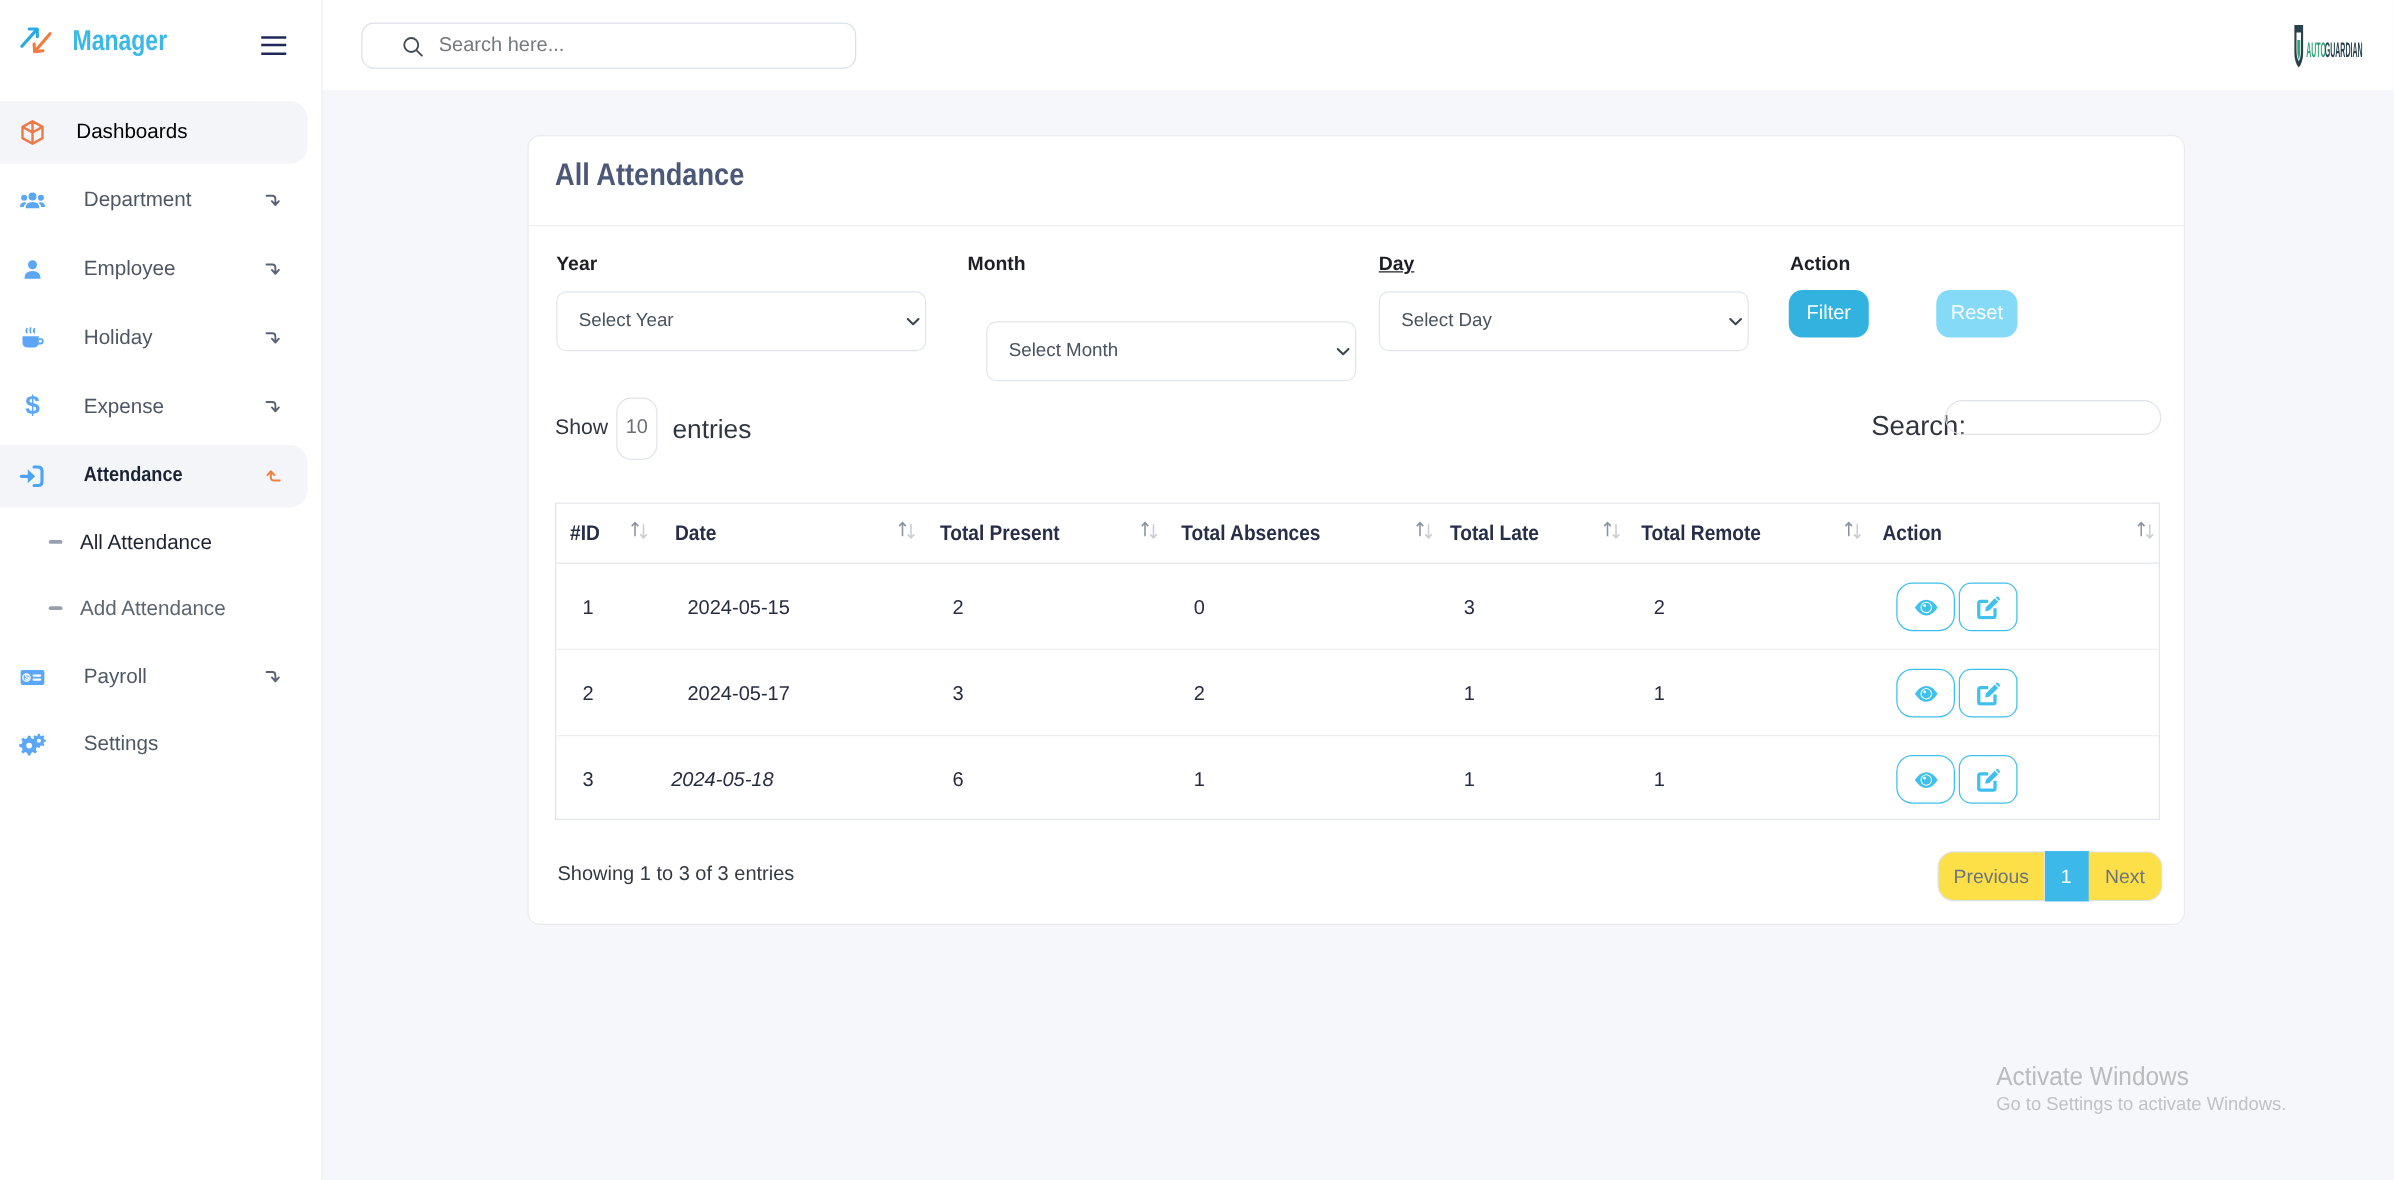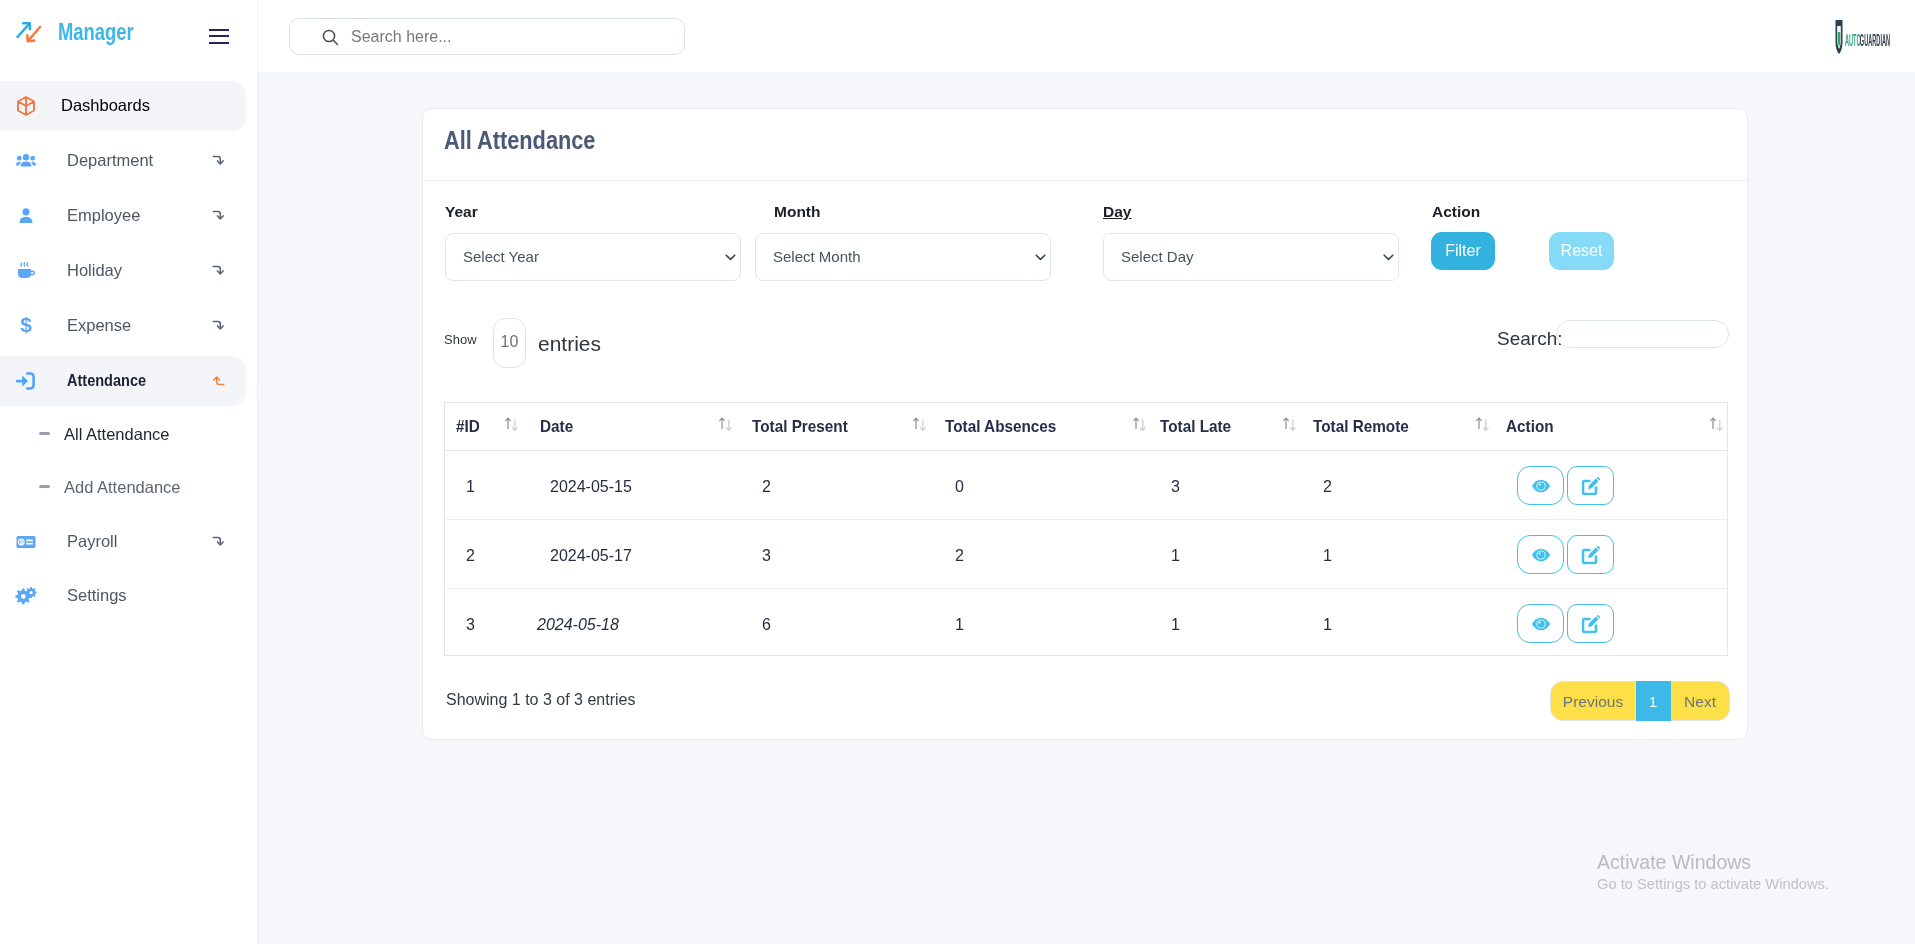--- a/index.html
+++ b/index.html
@@ -200,7 +200,7 @@
         <path d="M1.2 1.2 L5.5 5.4 L9.8 1.2" fill="none" stroke="#3b4452" stroke-width="1.6" stroke-linecap="round" stroke-linejoin="round"></path>
       </svg>
   </div>
-  <div class="fselect" style="left:332px;">
+  <div class="fselect" style="left:366px;margin-top:24px;">
     <div class="tx">Select Month</div>
     <svg width="11" height="7" viewBox="0 0 11 7">
         <path d="M1.2 1.2 L5.5 5.4 L9.8 1.2" fill="none" stroke="#3b4452" stroke-width="1.6" stroke-linecap="round" stroke-linejoin="round"></path>

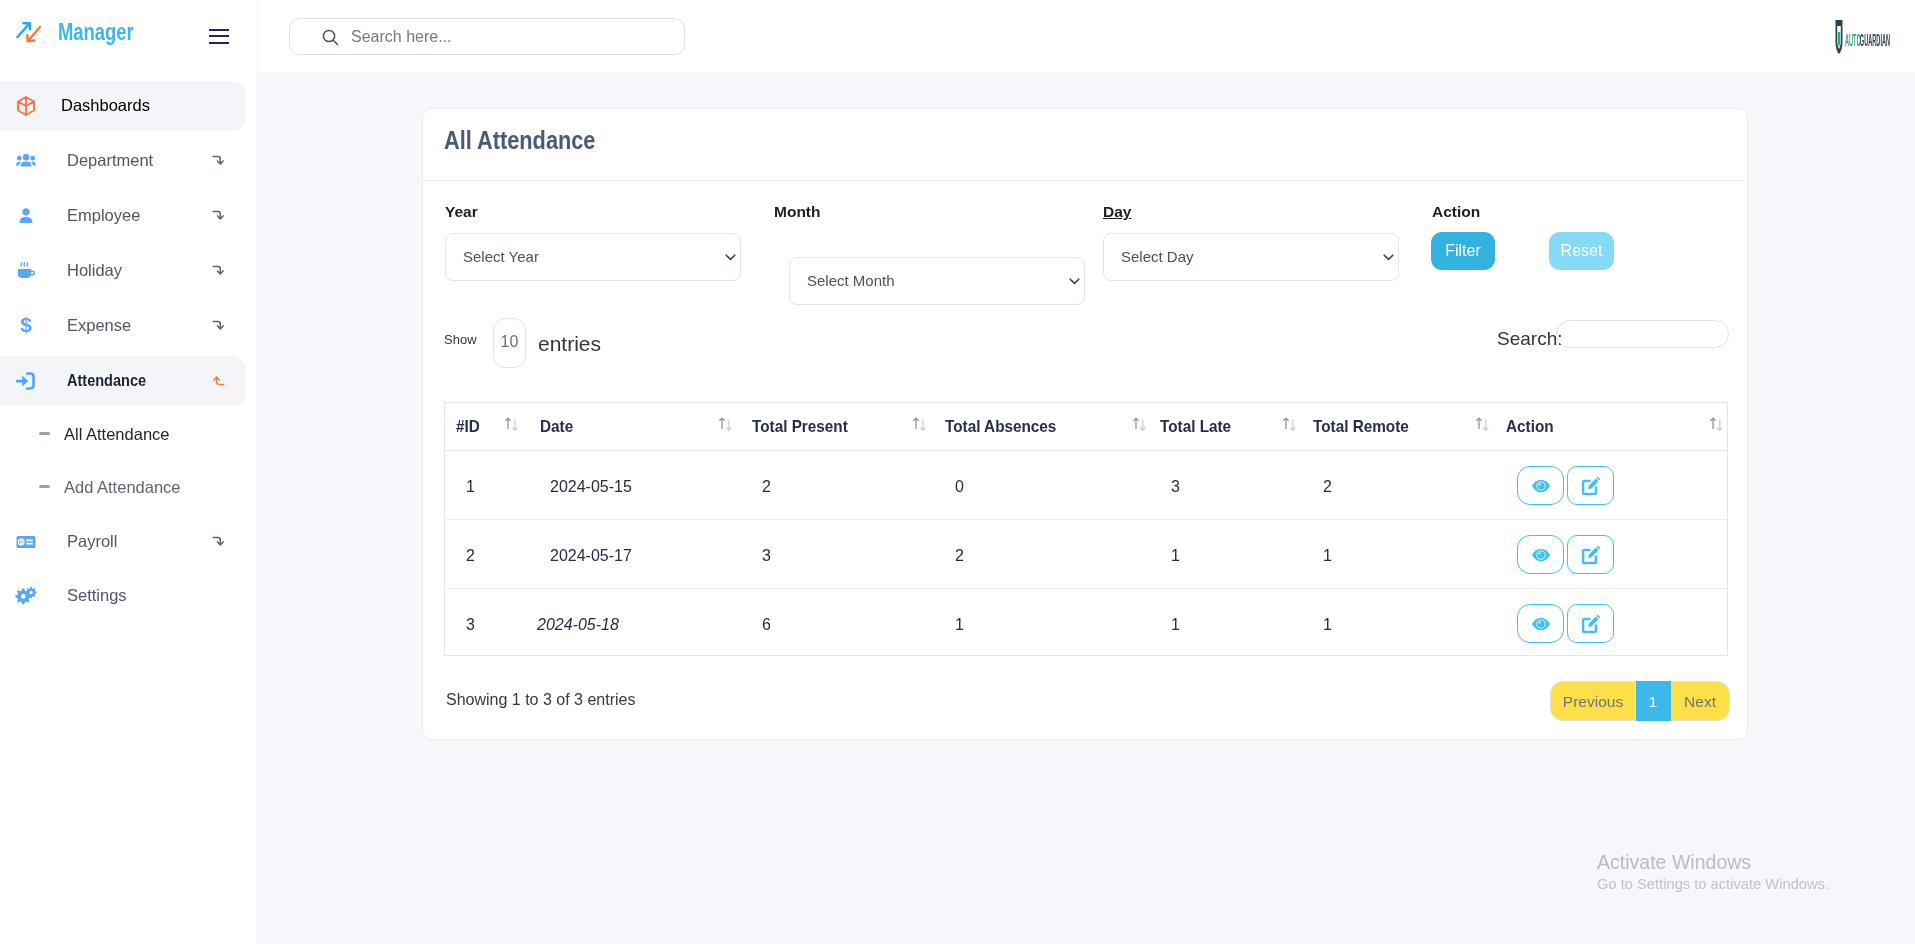--- a/index.html
+++ b/index.html
@@ -216,7 +216,7 @@
   <div class="btn" style="left:1008px;width:64px;background:#31b2df;">Filter</div>
   <div class="btn" style="left:1126px;width:65px;background:#85daf8;">Reset</div>
 
-  <div style="position:absolute;left:21px;top:223px;font-size:13px;color:#30363f;">Show</div>
+  <div style="position:absolute;left:21px;top:223px;font-size:17px;color:#30363f;">Show</div>
   <div style="position:absolute;left:70px;top:209px;width:33px;height:50px;border:1px solid #dfe3ea;border-radius:12px;">
     <div style="position:absolute;left:0;right:0;top:14px;text-align:center;font-size:16px;color:#6a7179;">10</div>
   </div>

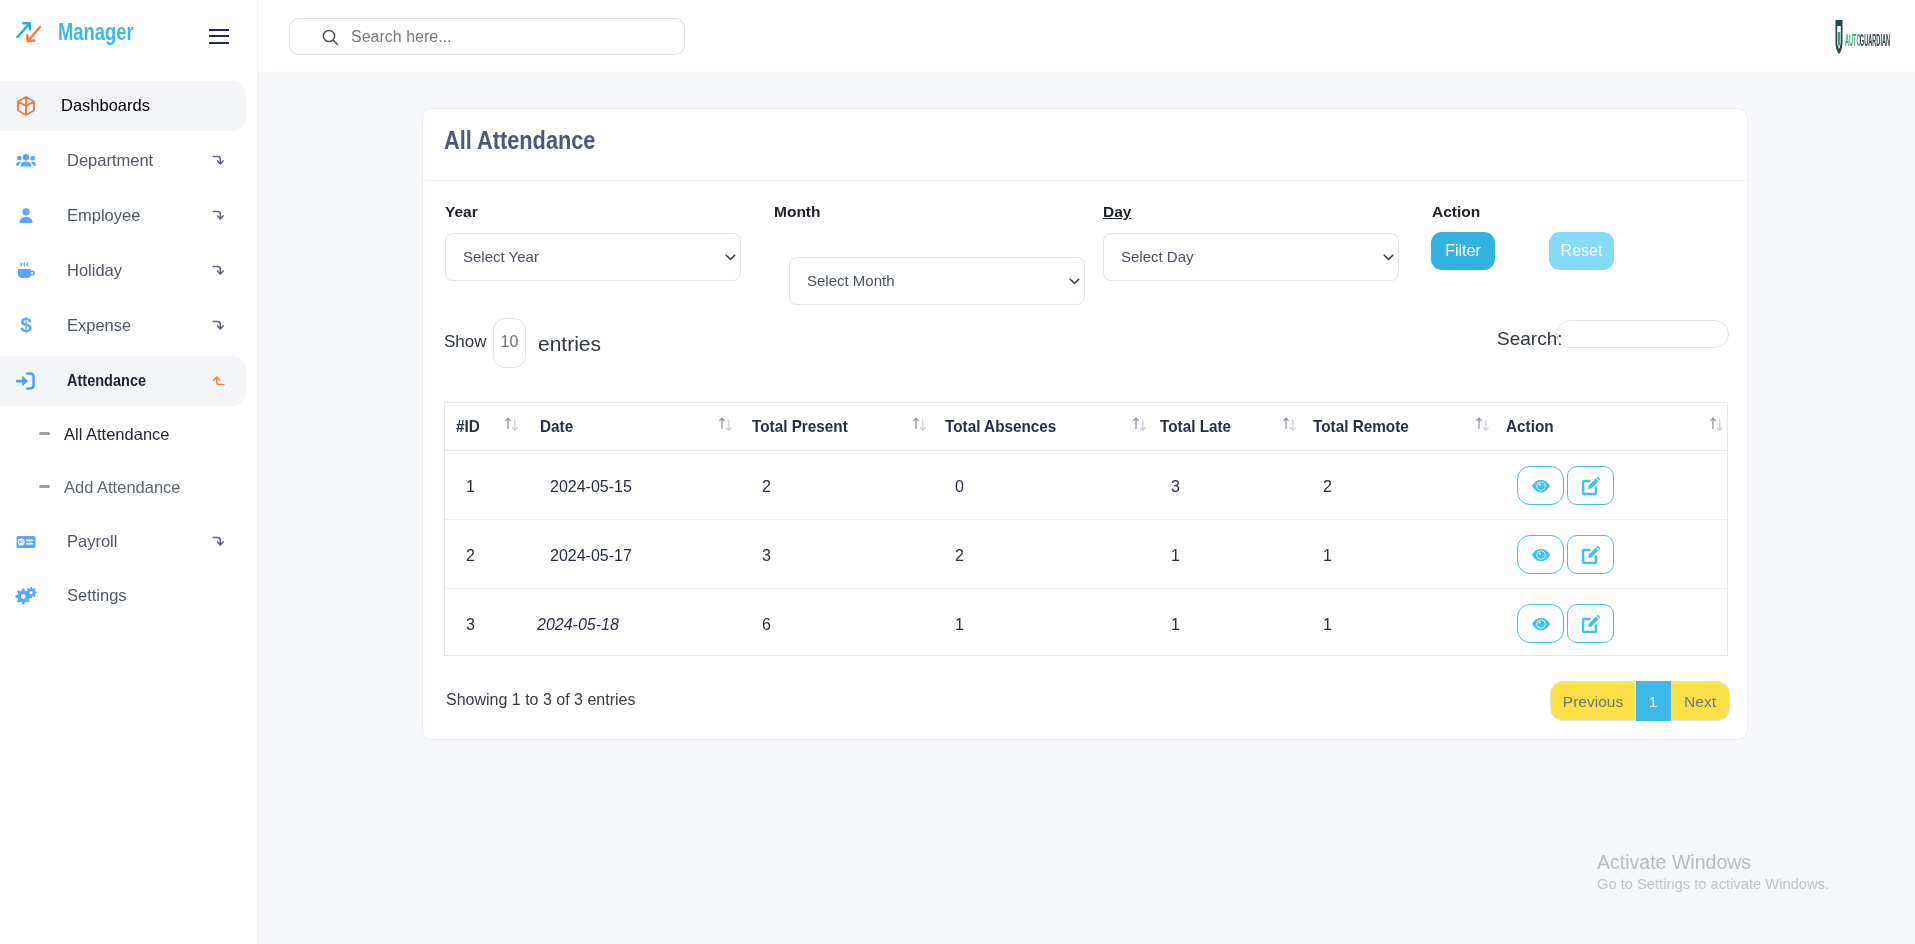--- a/index.html
+++ b/index.html
@@ -222,7 +222,7 @@
   </div>
   <div style="position:absolute;left:115px;top:223px;font-size:21px;color:#30363f;">entries</div>
 
-  <div style="position:absolute;left:1074px;top:219px;font-size:19px;color:#30363f;">Search:</div>
+  <div style="position:absolute;left:1074px;top:219px;font-size:22px;color:#30363f;">Search:</div>
   <div style="position:absolute;left:1133px;top:211px;width:173px;height:28px;border:1px solid #dfe3ea;border-radius:14px;"></div>
 
   <div style="position:absolute;left:21px;top:293px;width:1284px;height:254px;border:1px solid #e2e5ea;">

